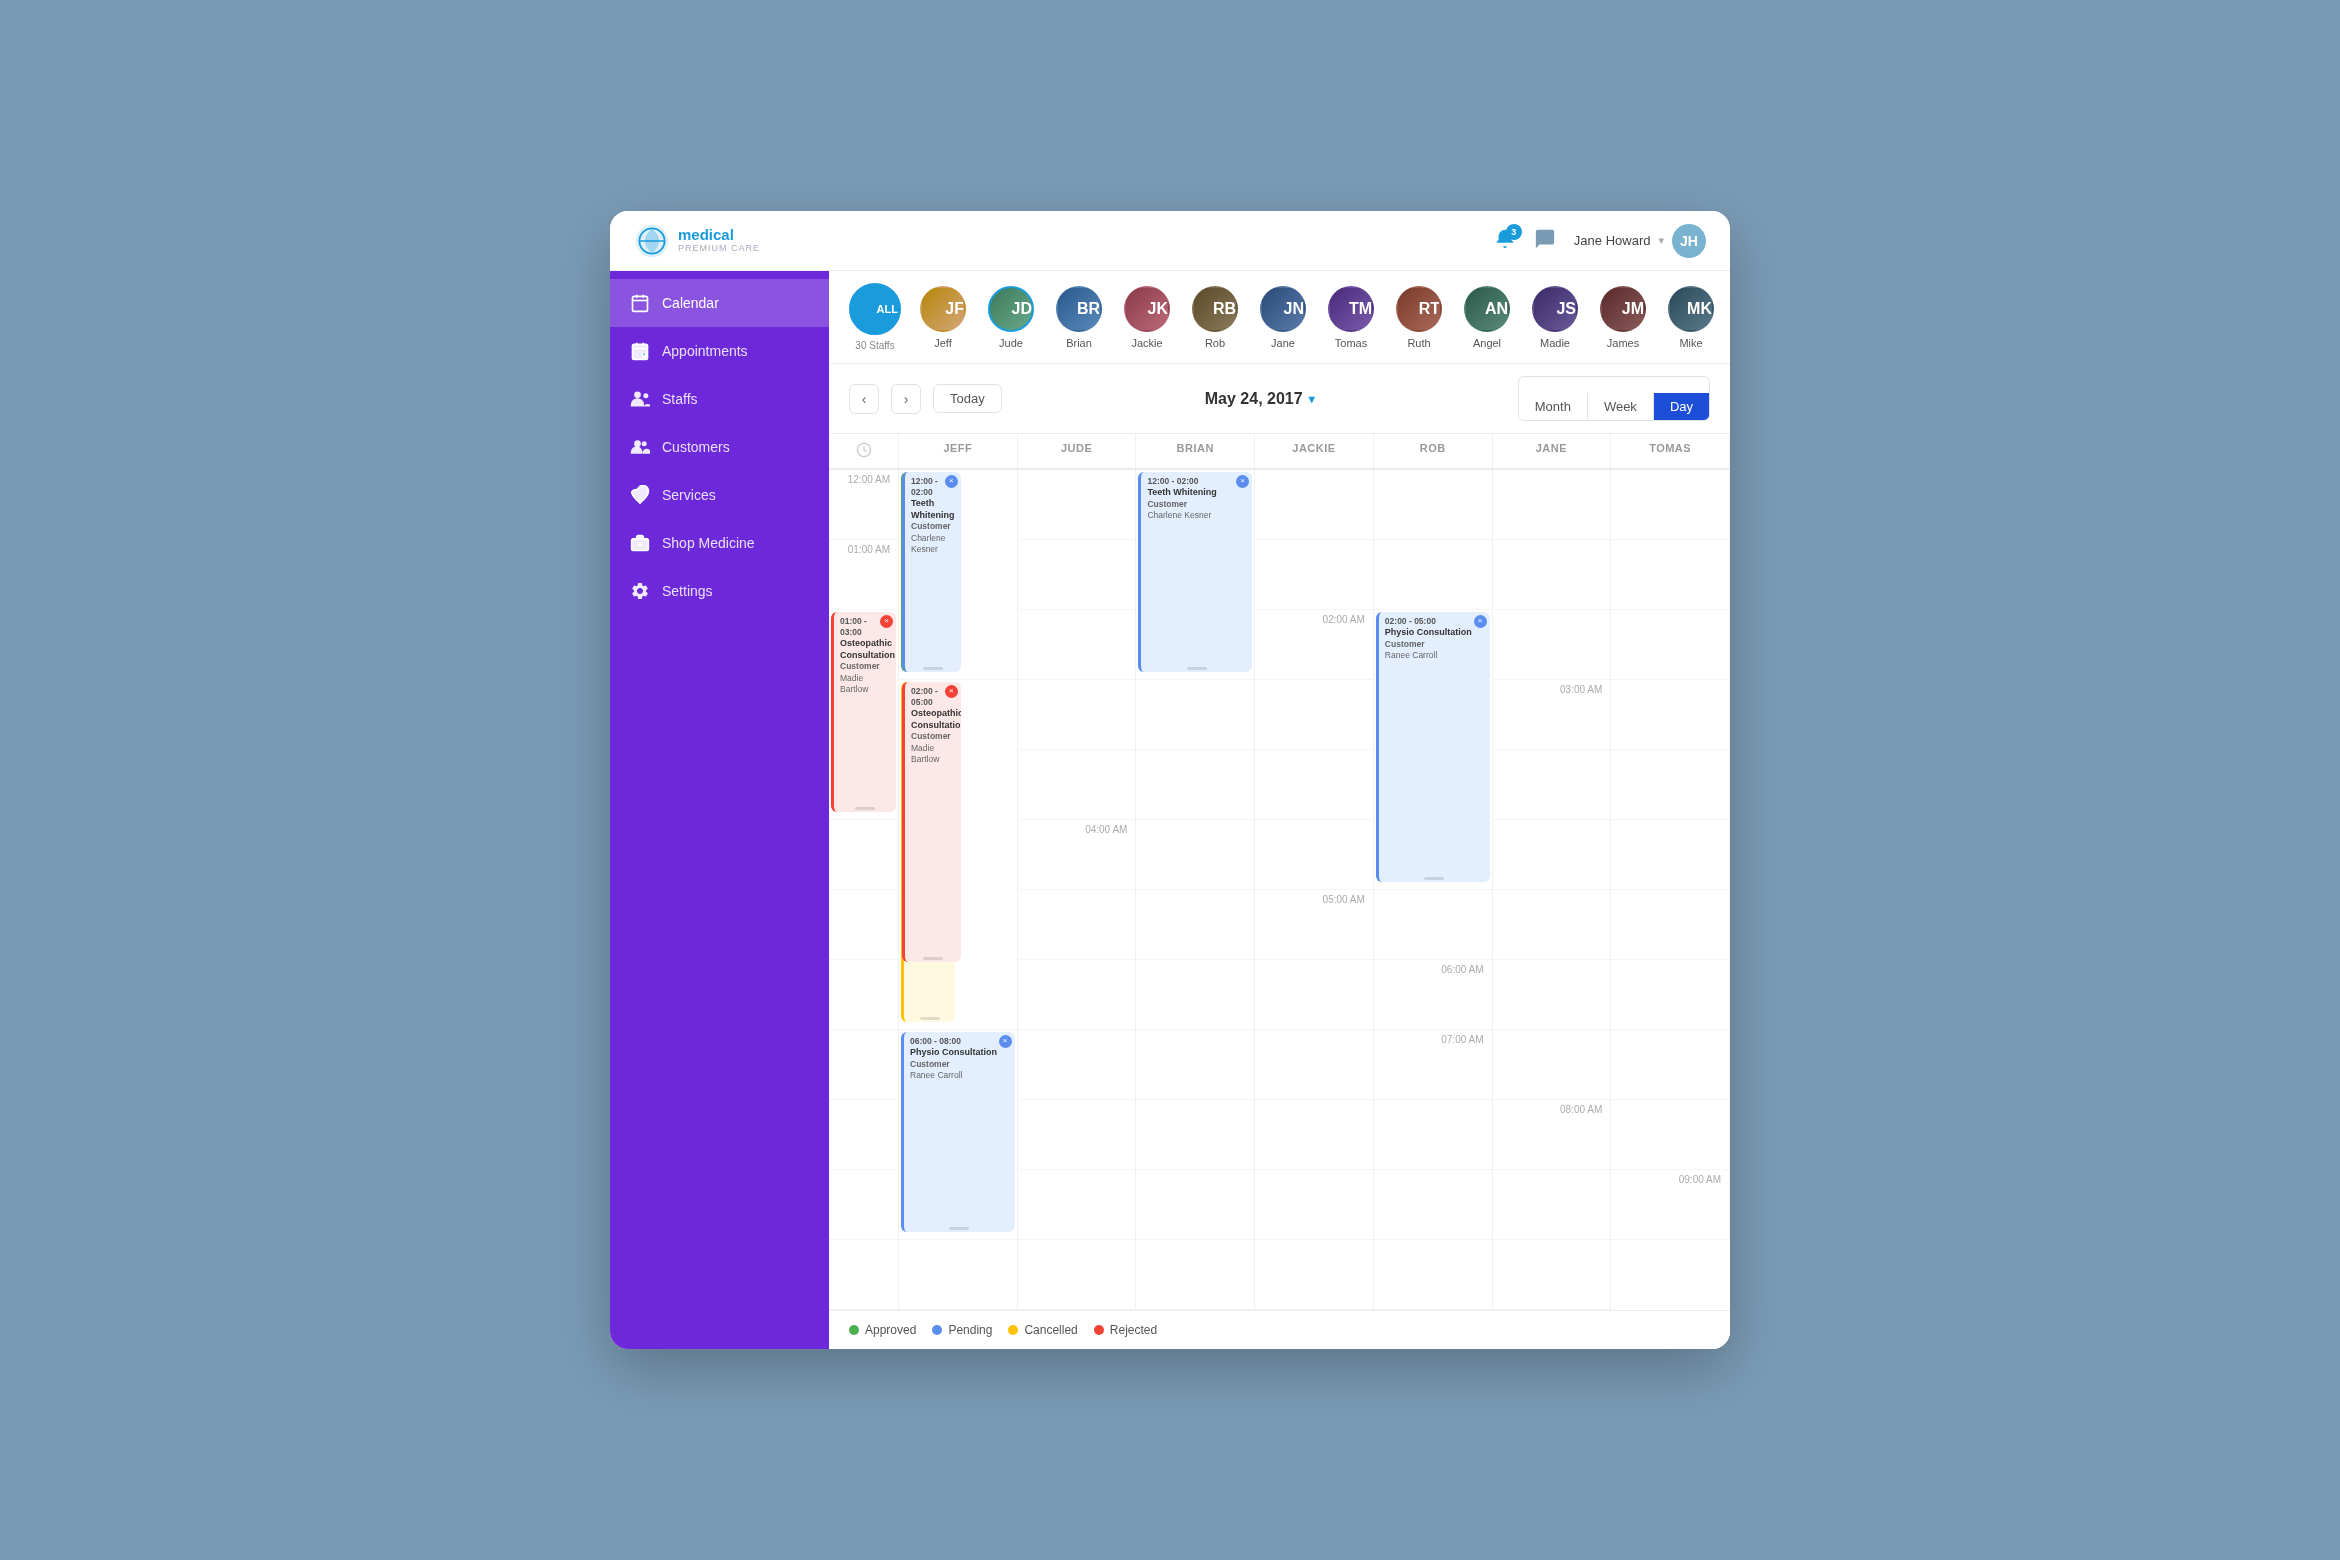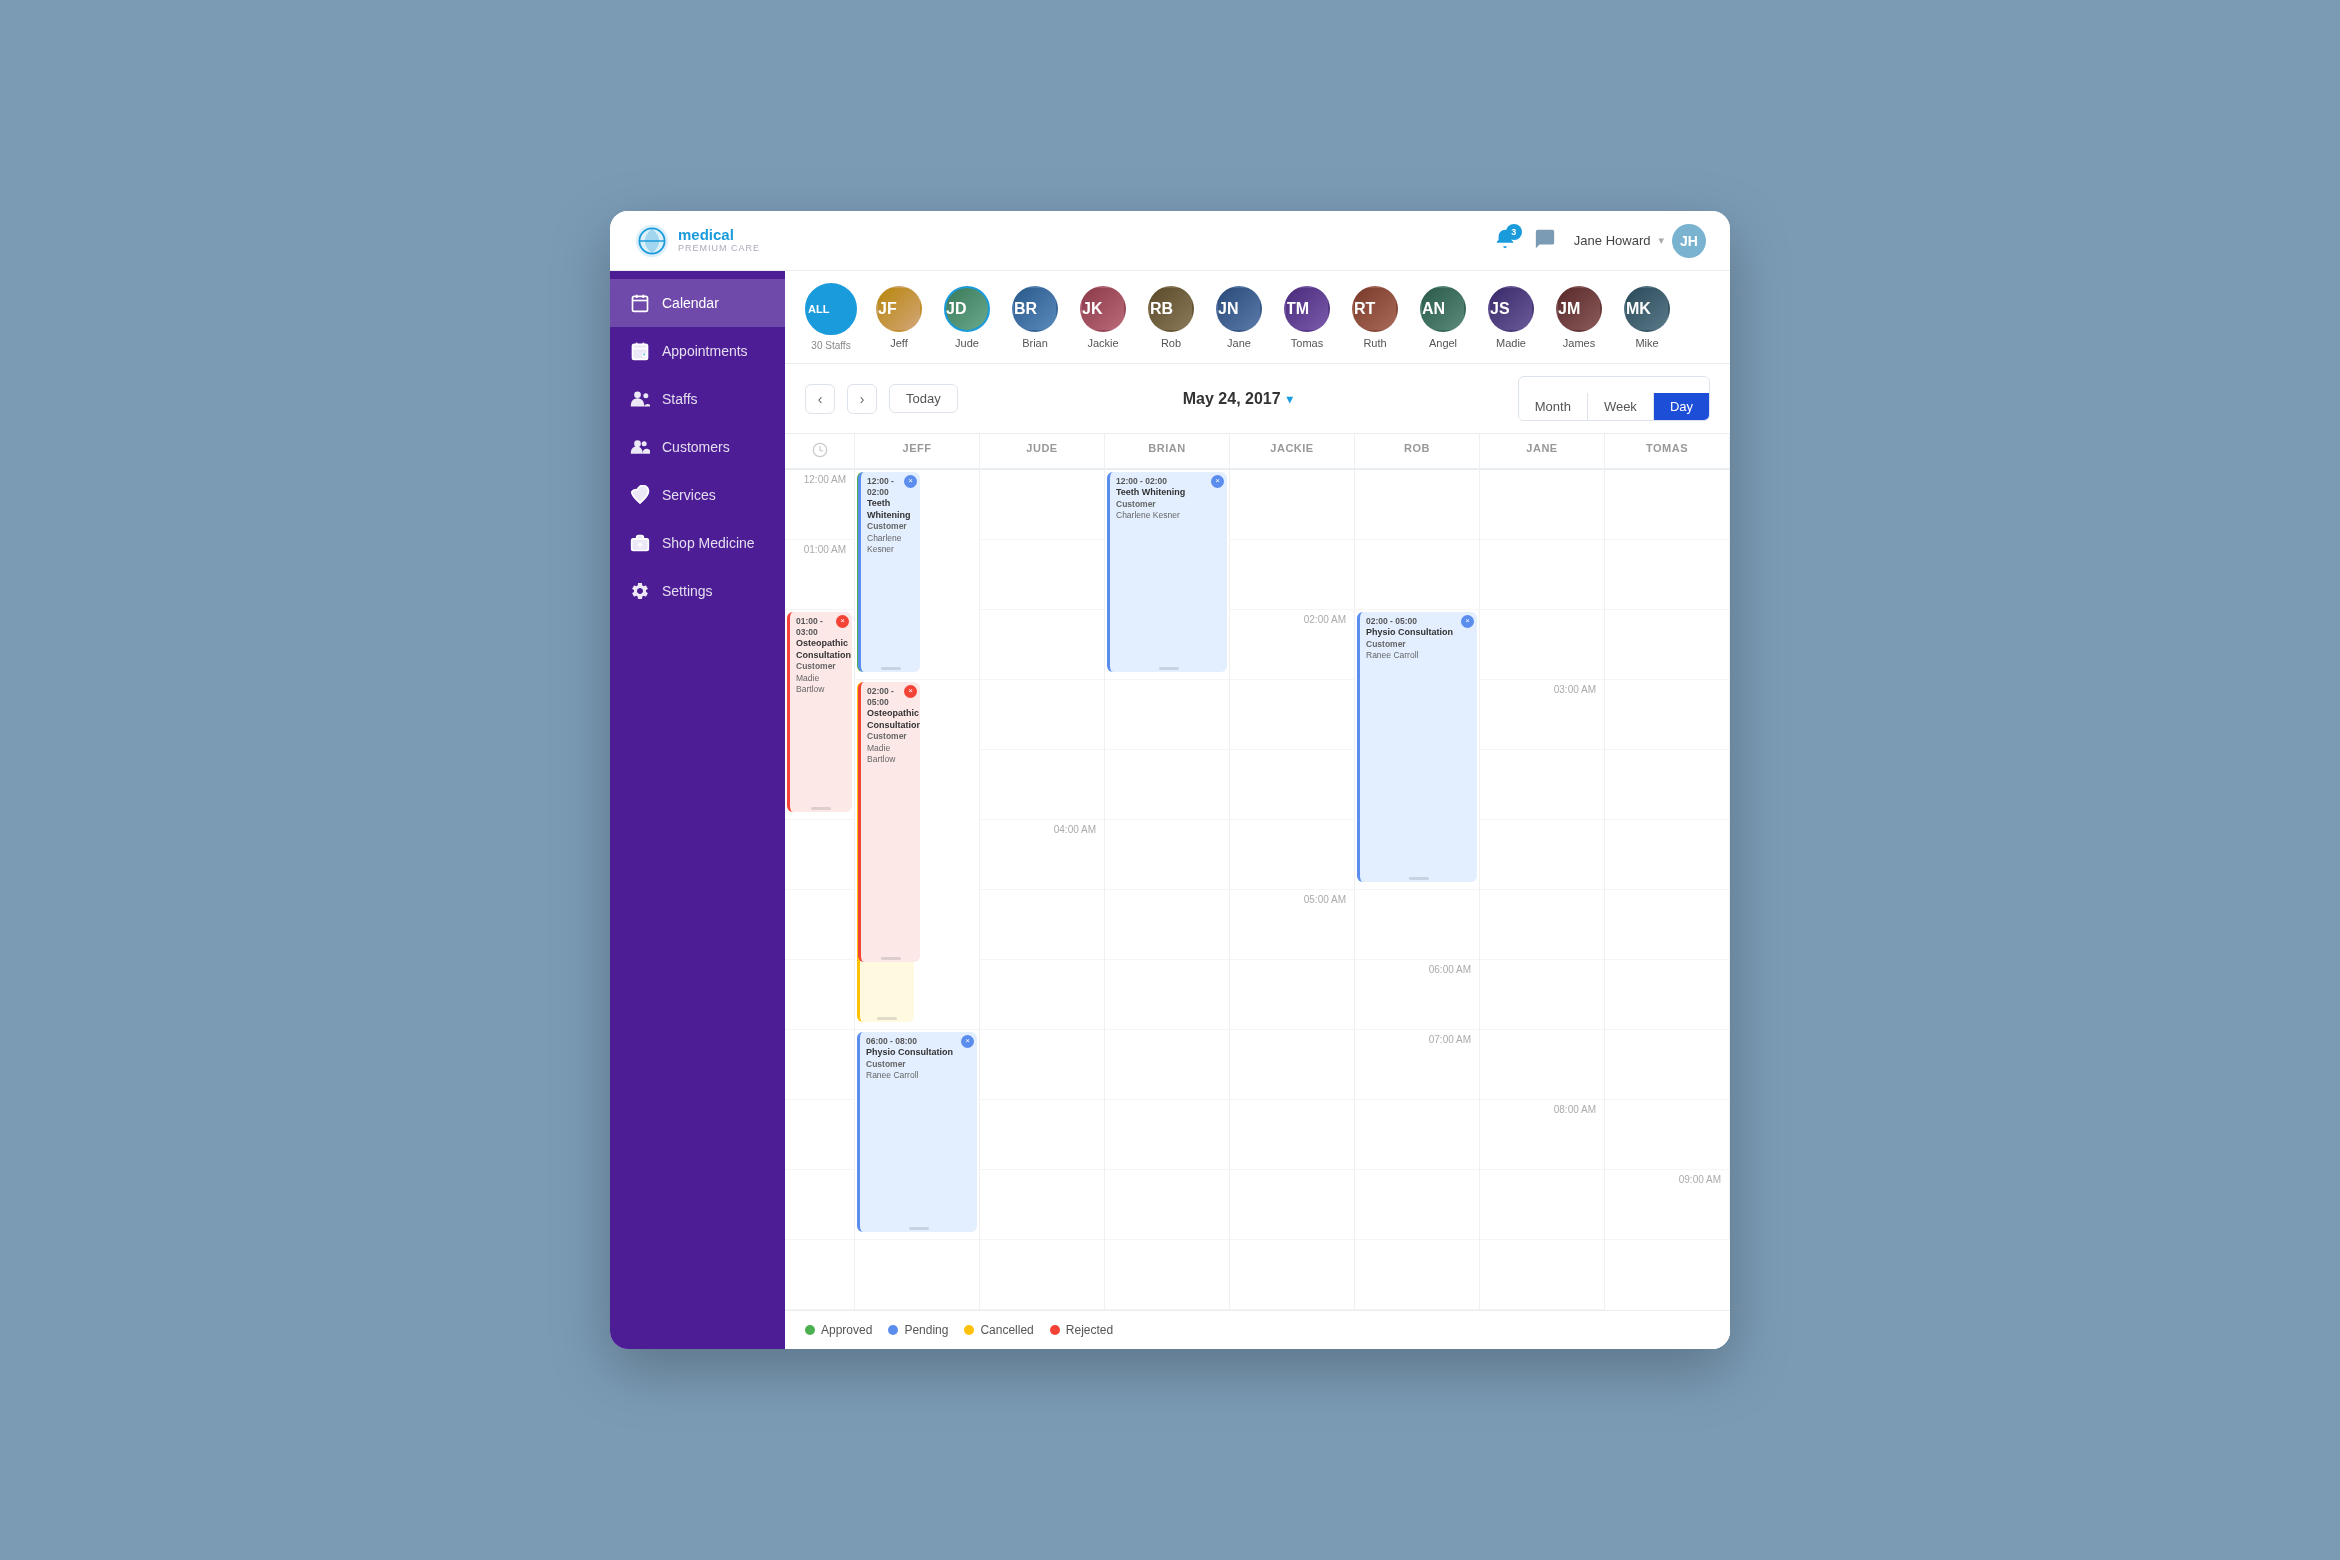--- a/index.html
+++ b/index.html
@@ -92,8 +92,8 @@
     }
     
     .sidebar {
-      width: 175px;
-      background: #4c1d95;
+      width: 219px;
+      background: #6d28d9;
       display: flex;
       flex-direction: column;
       flex-shrink: 0;

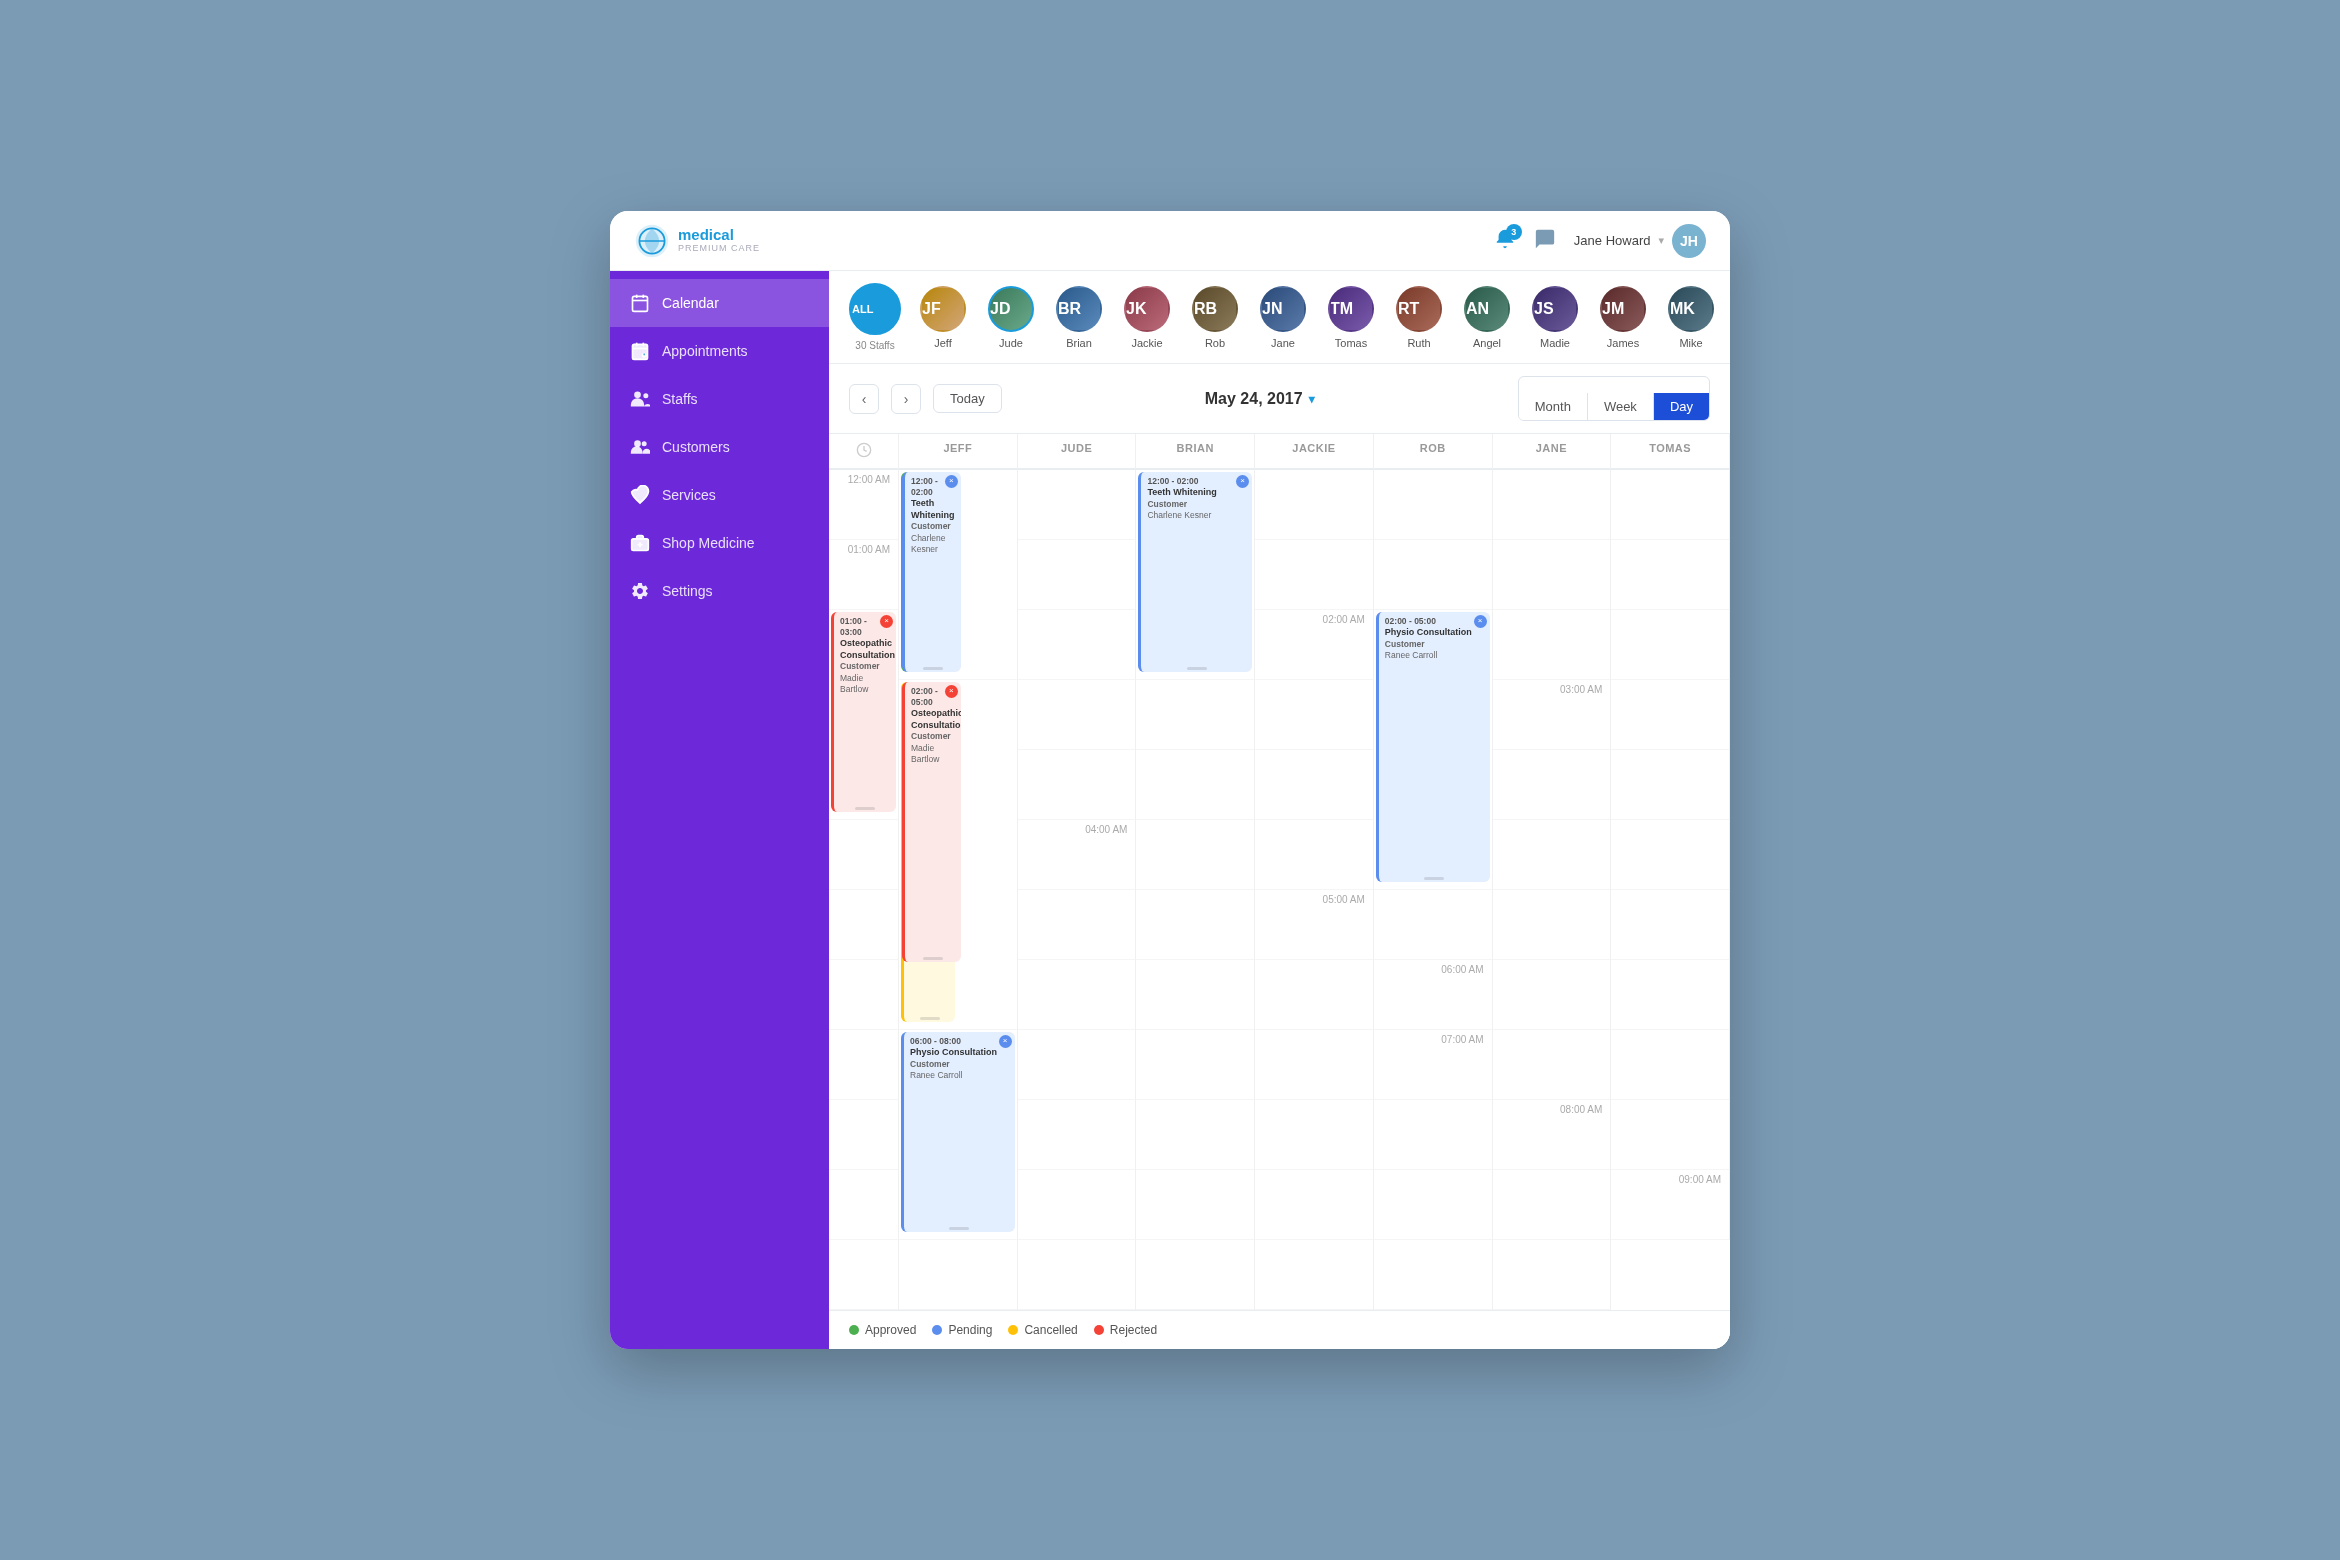--- a/index.html
+++ b/index.html
@@ -146,7 +146,7 @@
       border-radius: 50%;
       background: #c5d5e8;
       overflow: hidden;
-      display: flex; align-items: center; justify-content: flex-start;
+      display: flex; align-items: center; justify-content: flex-end;
       font-size: 16px; color: #fff; font-weight: 600;
       border: 2px solid transparent;
     }

